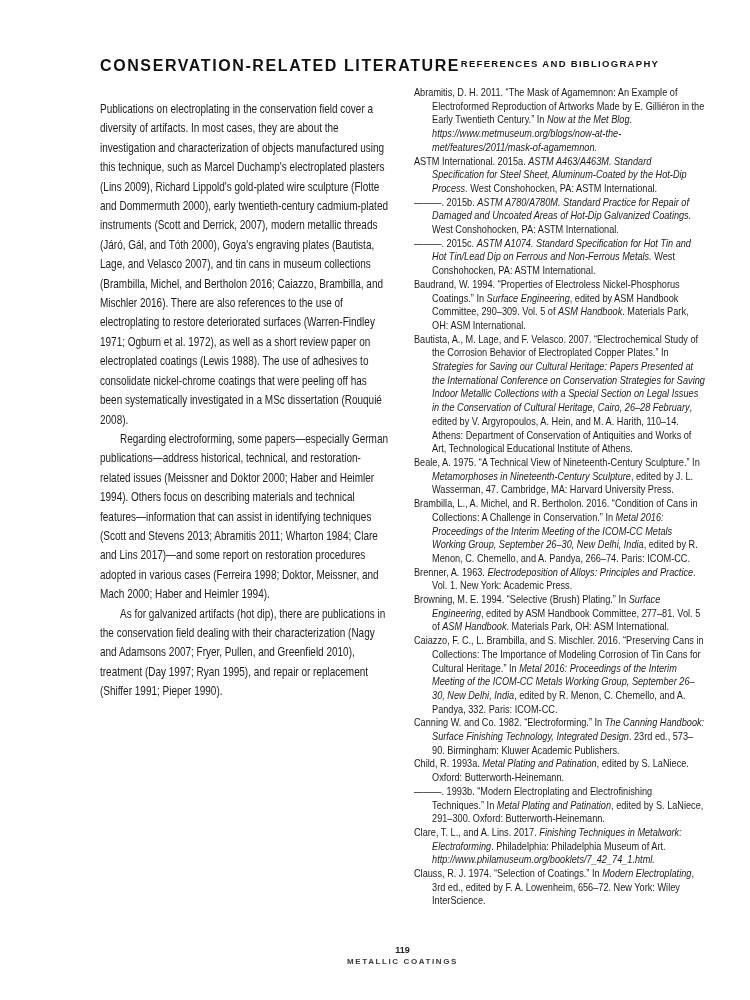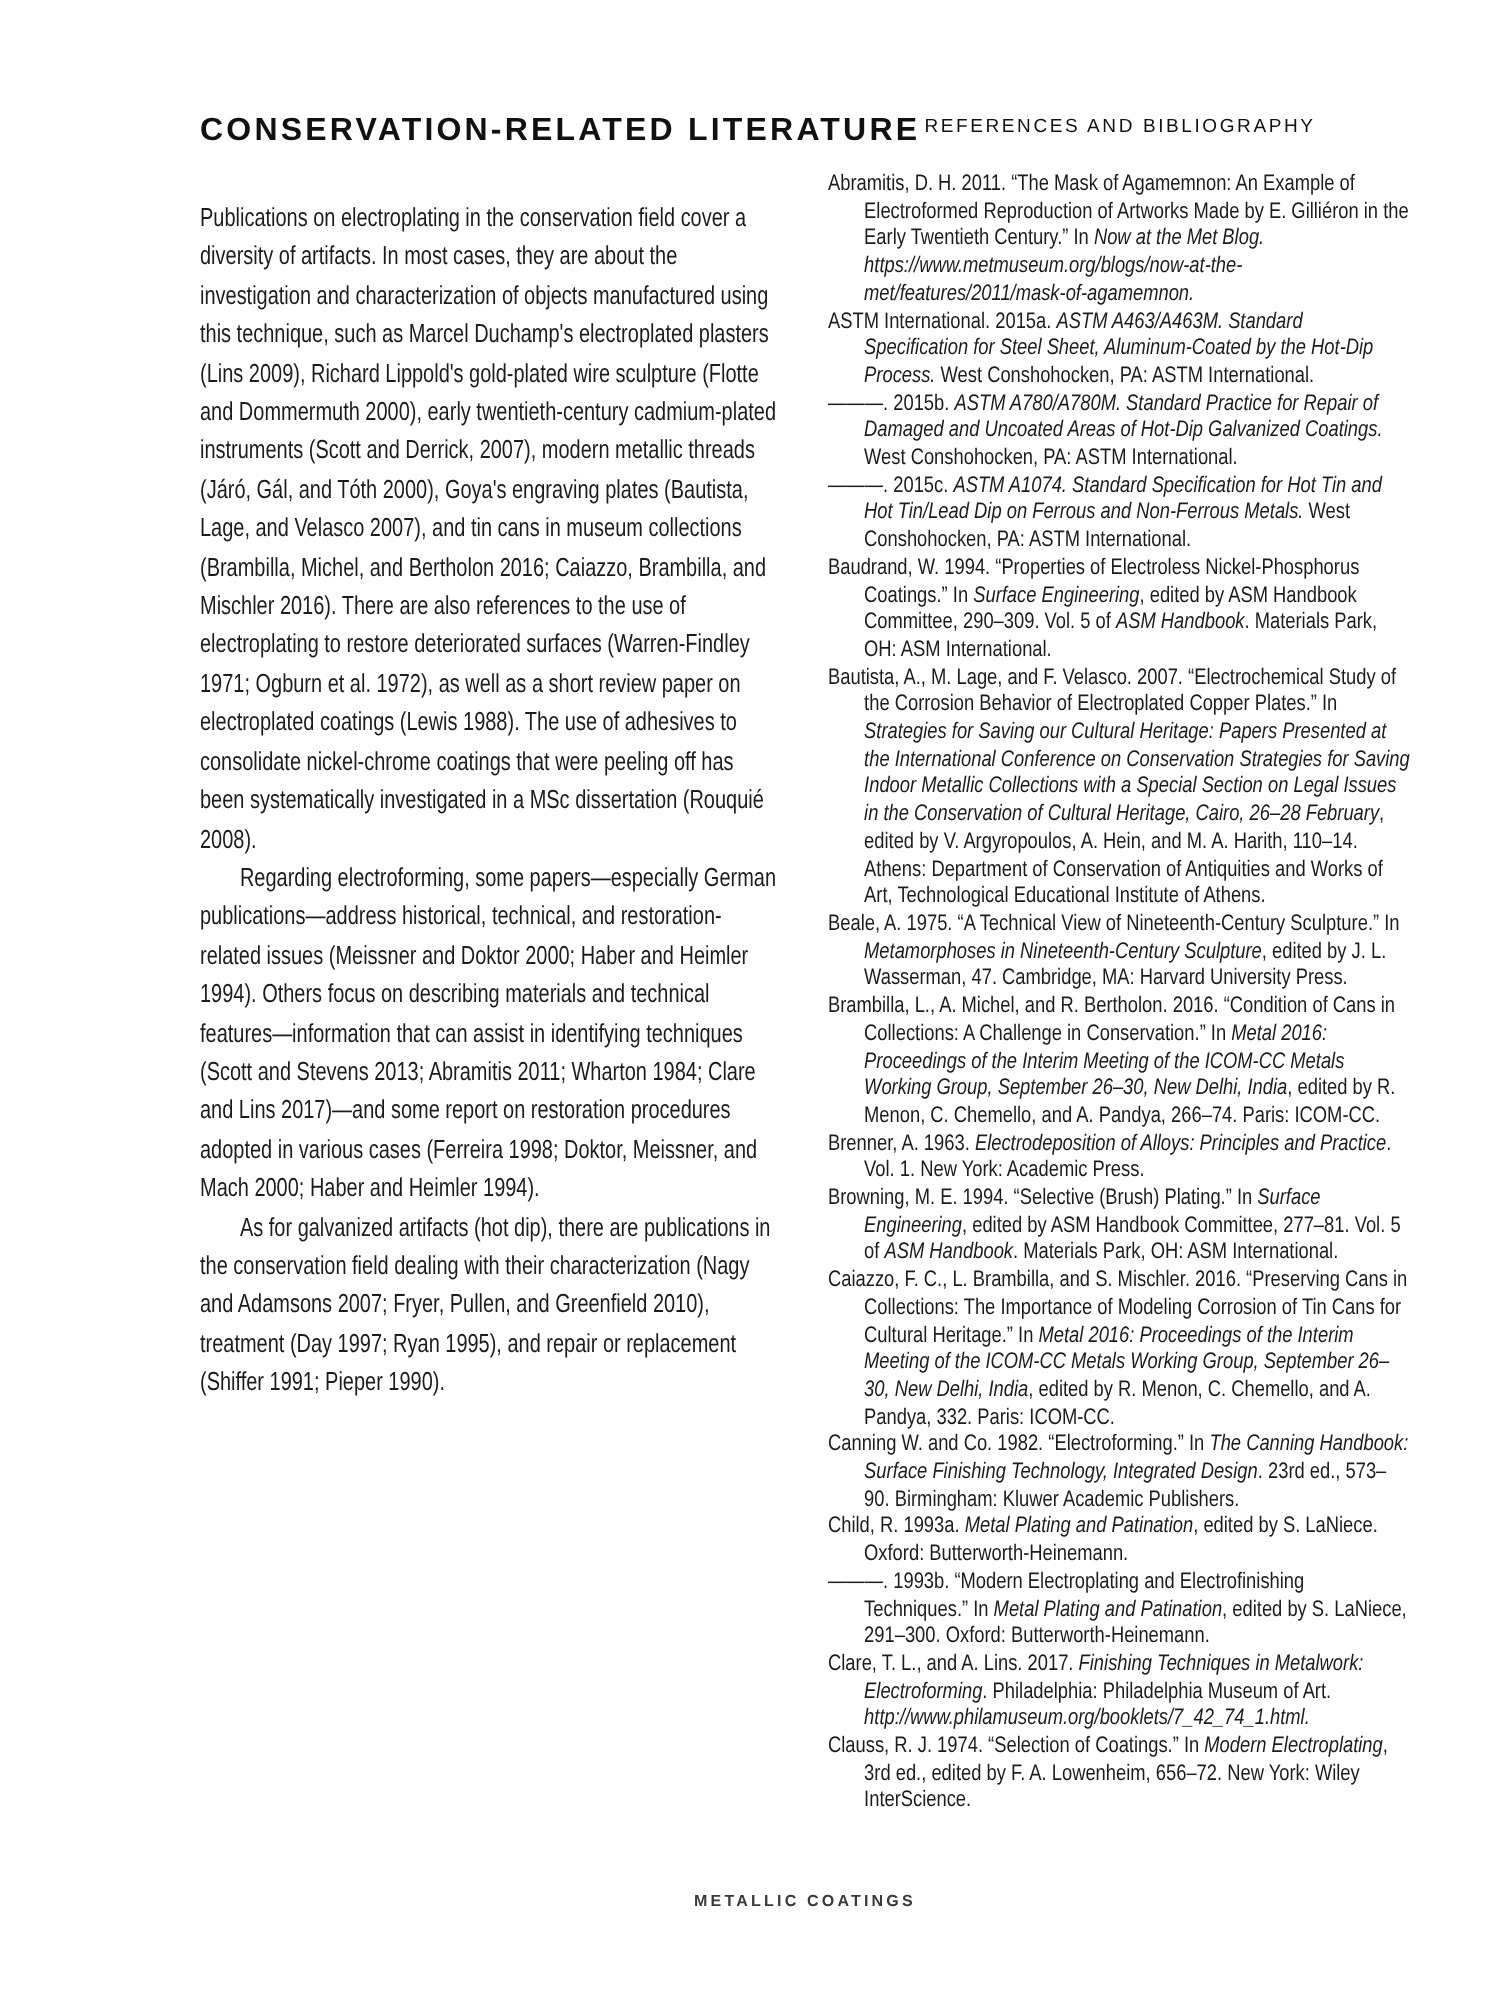--- a/index.html
+++ b/index.html
@@ -24,7 +24,7 @@
   
   .col-right{position:absolute;left:414px;top:58px;width:292px;}
   .col-right h2{
-    margin:0;font-size:9.5px;font-weight:normal;letter-spacing:1.3px;
+    margin:0;font-size:9.5px;font-weight:bold;letter-spacing:1.3px;
     text-align:center;color:#111;white-space:nowrap;
   }
   .ref-list{

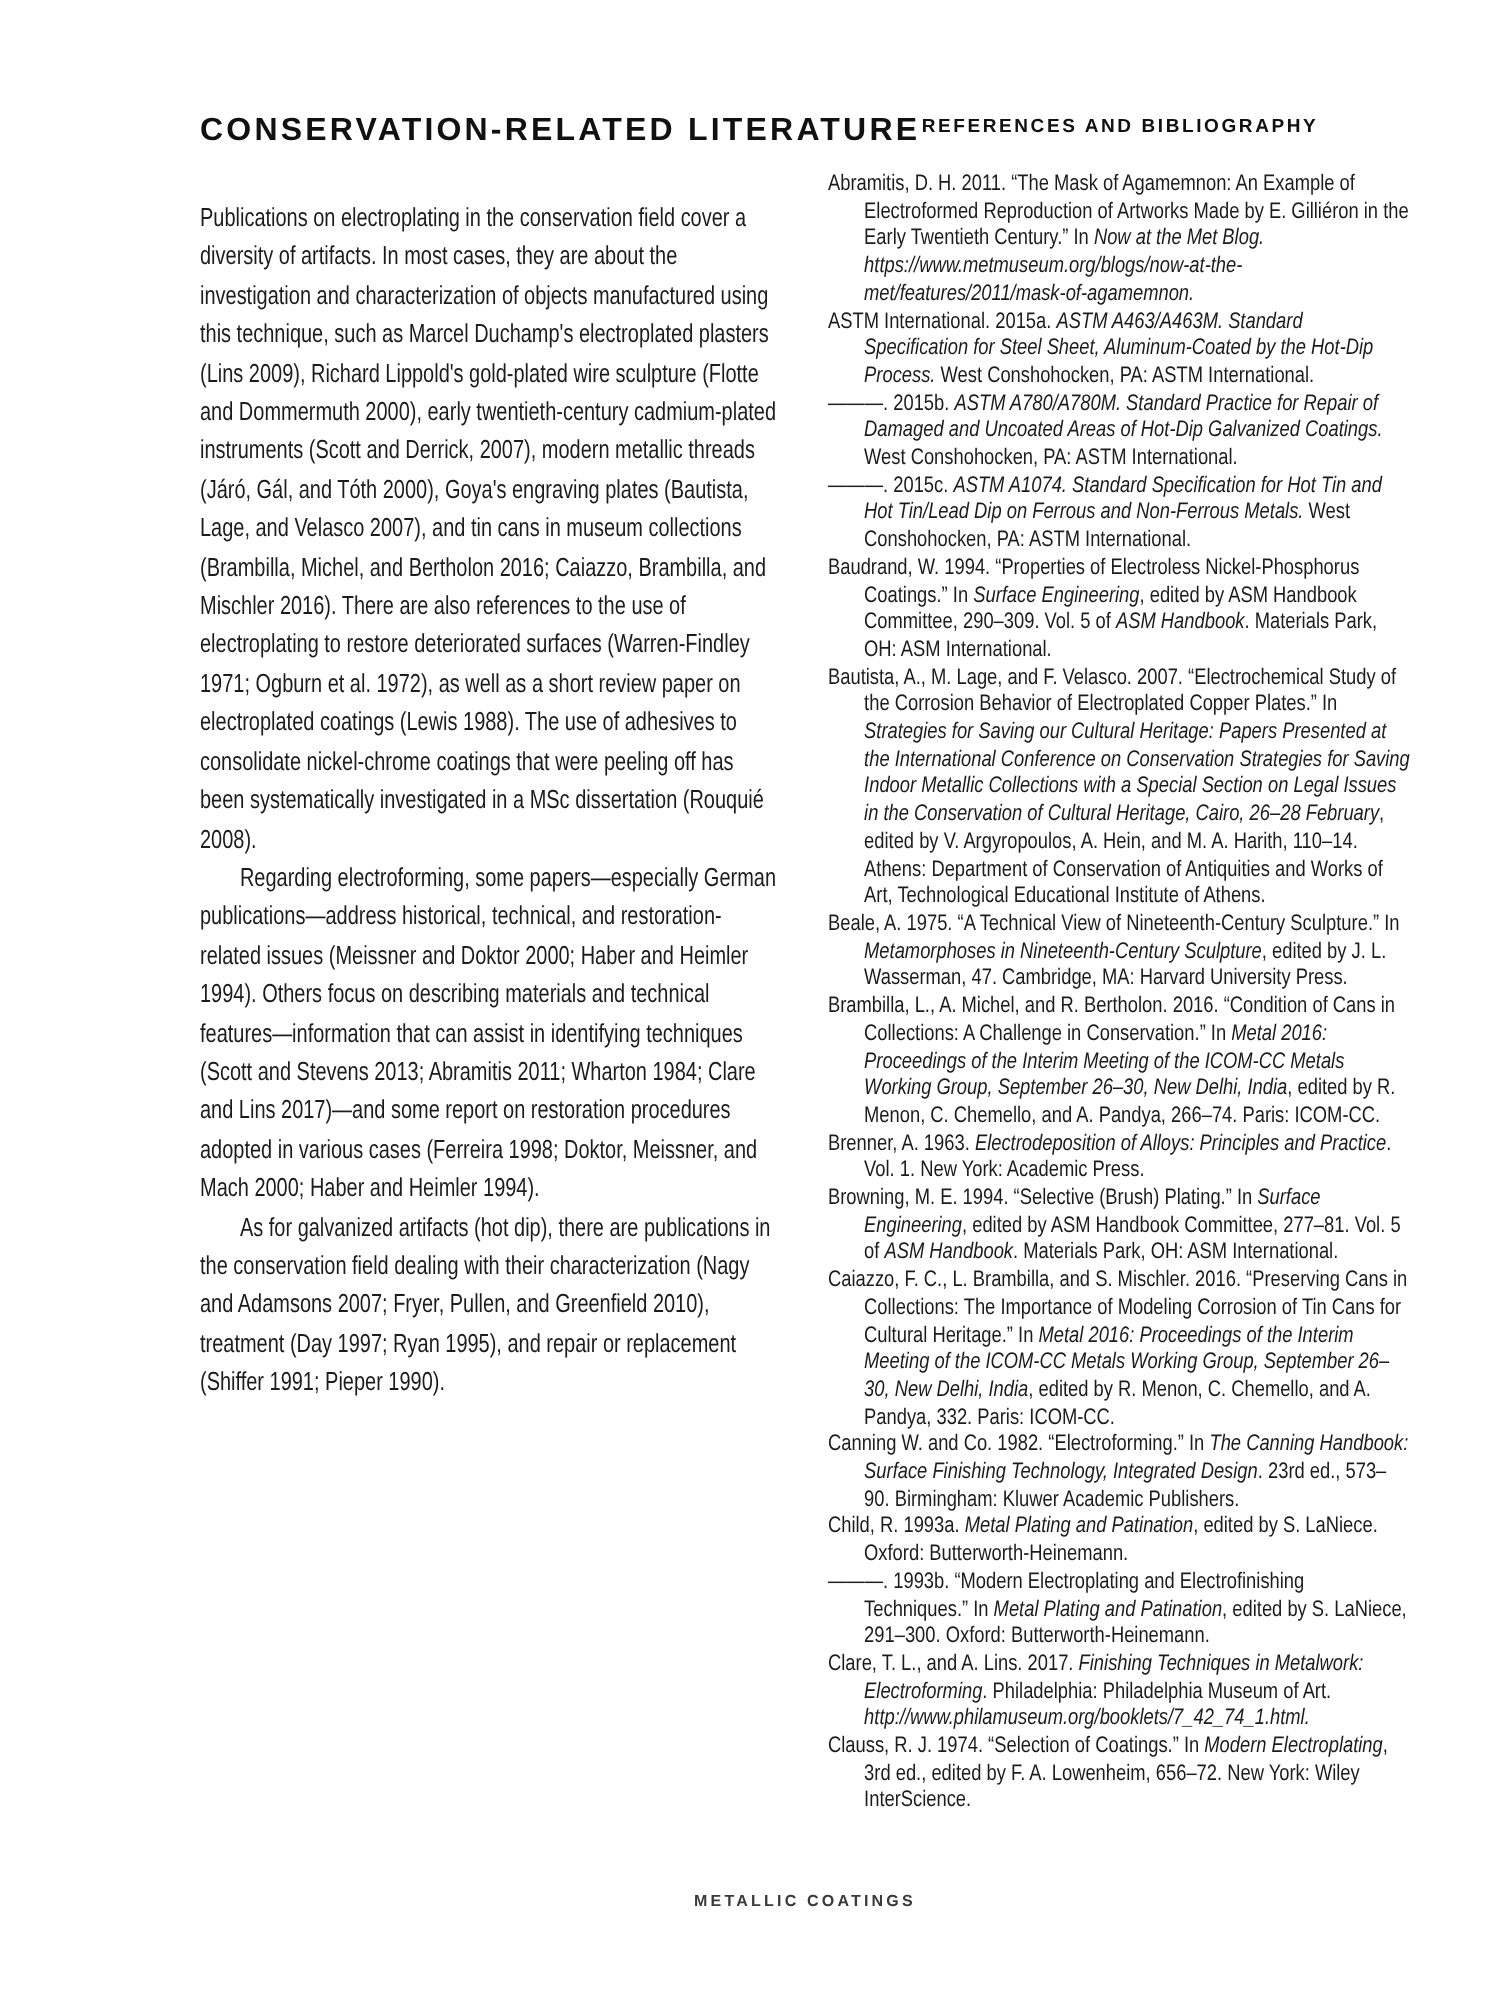--- a/index.html
+++ b/index.html
@@ -76,6 +76,7 @@
   </section>
 
   <footer class="footer">
+    <div class="pagenum">119</div>
     <div class="running">METALLIC COATINGS</div>
   </footer>
 

